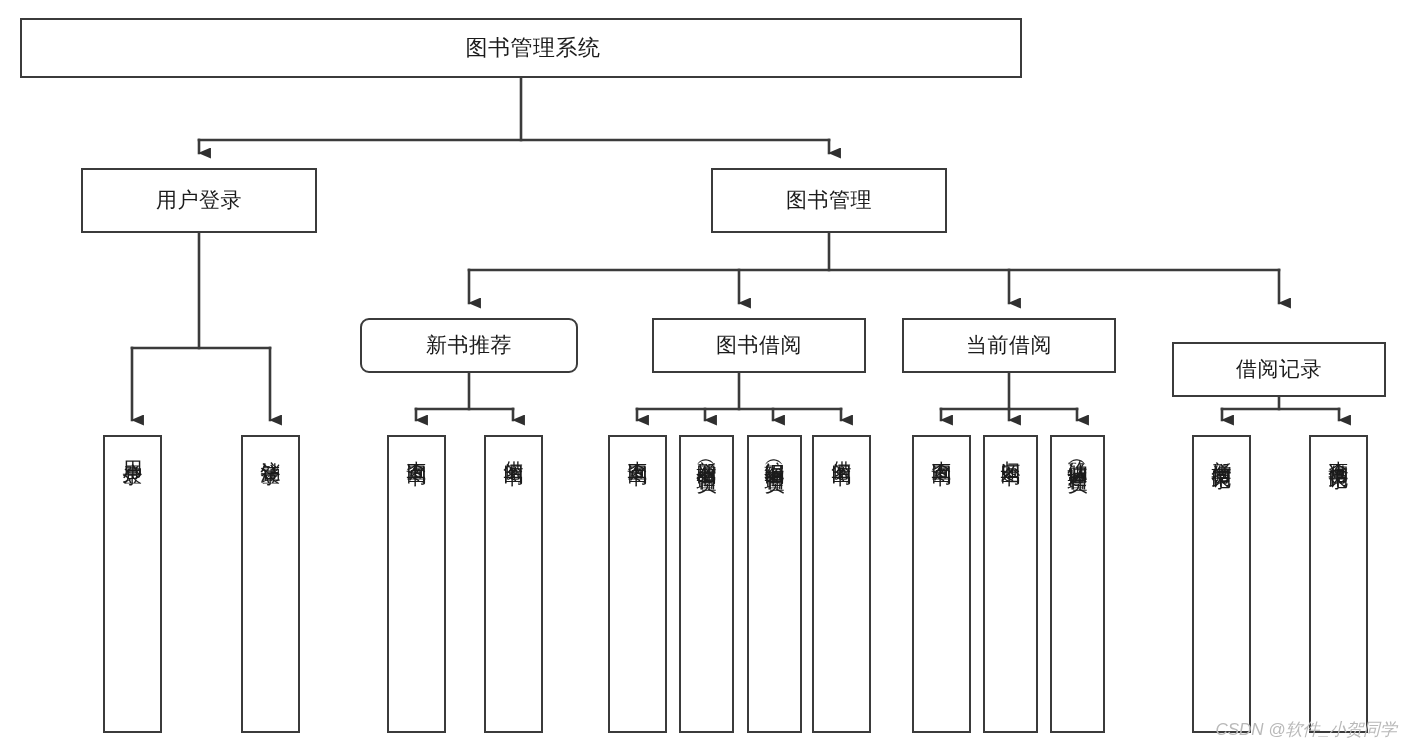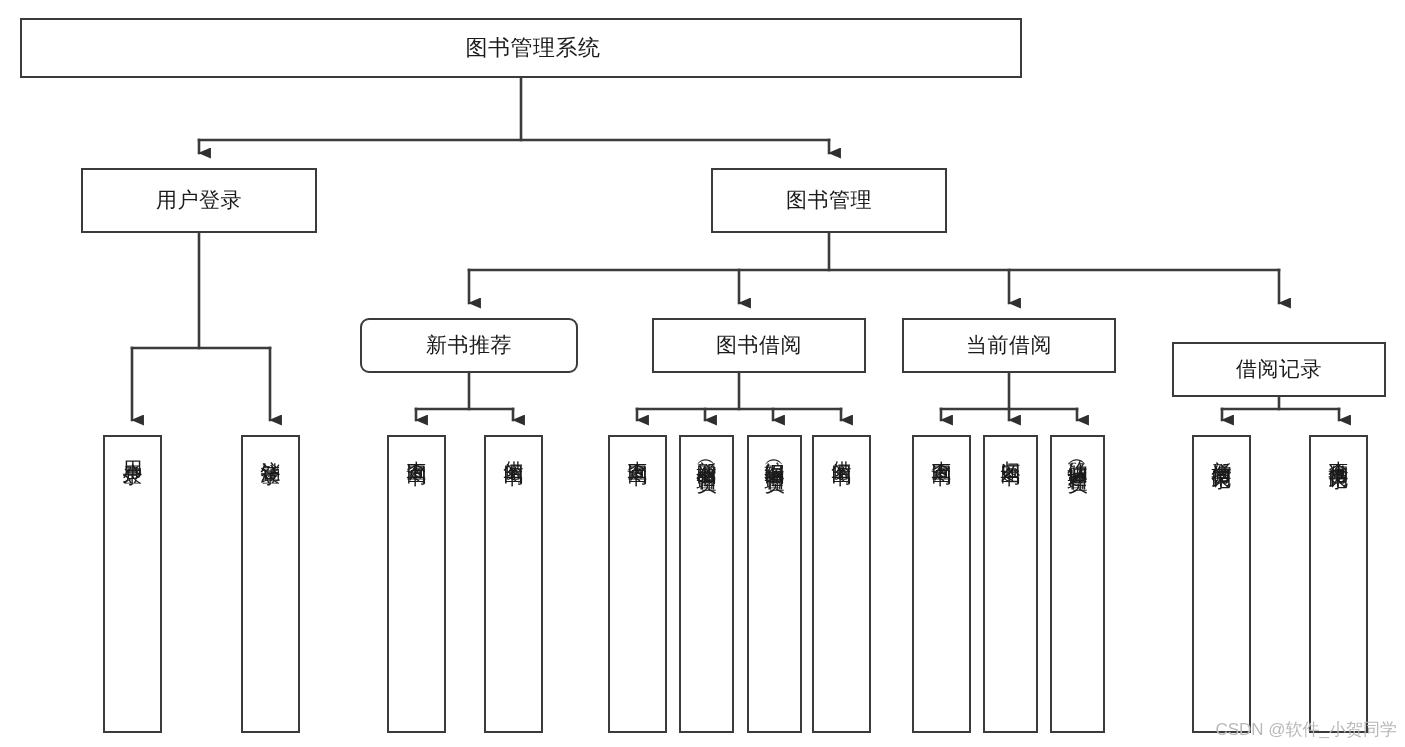--- a/index.html
+++ b/index.html
@@ -74,6 +74,7 @@
     z-index: 5;
     white-space: nowrap;
     font-family: "Liberation Sans", "DejaVu Sans", sans-serif;
+    font-style: italic;
   }
 </style>
 </head>

